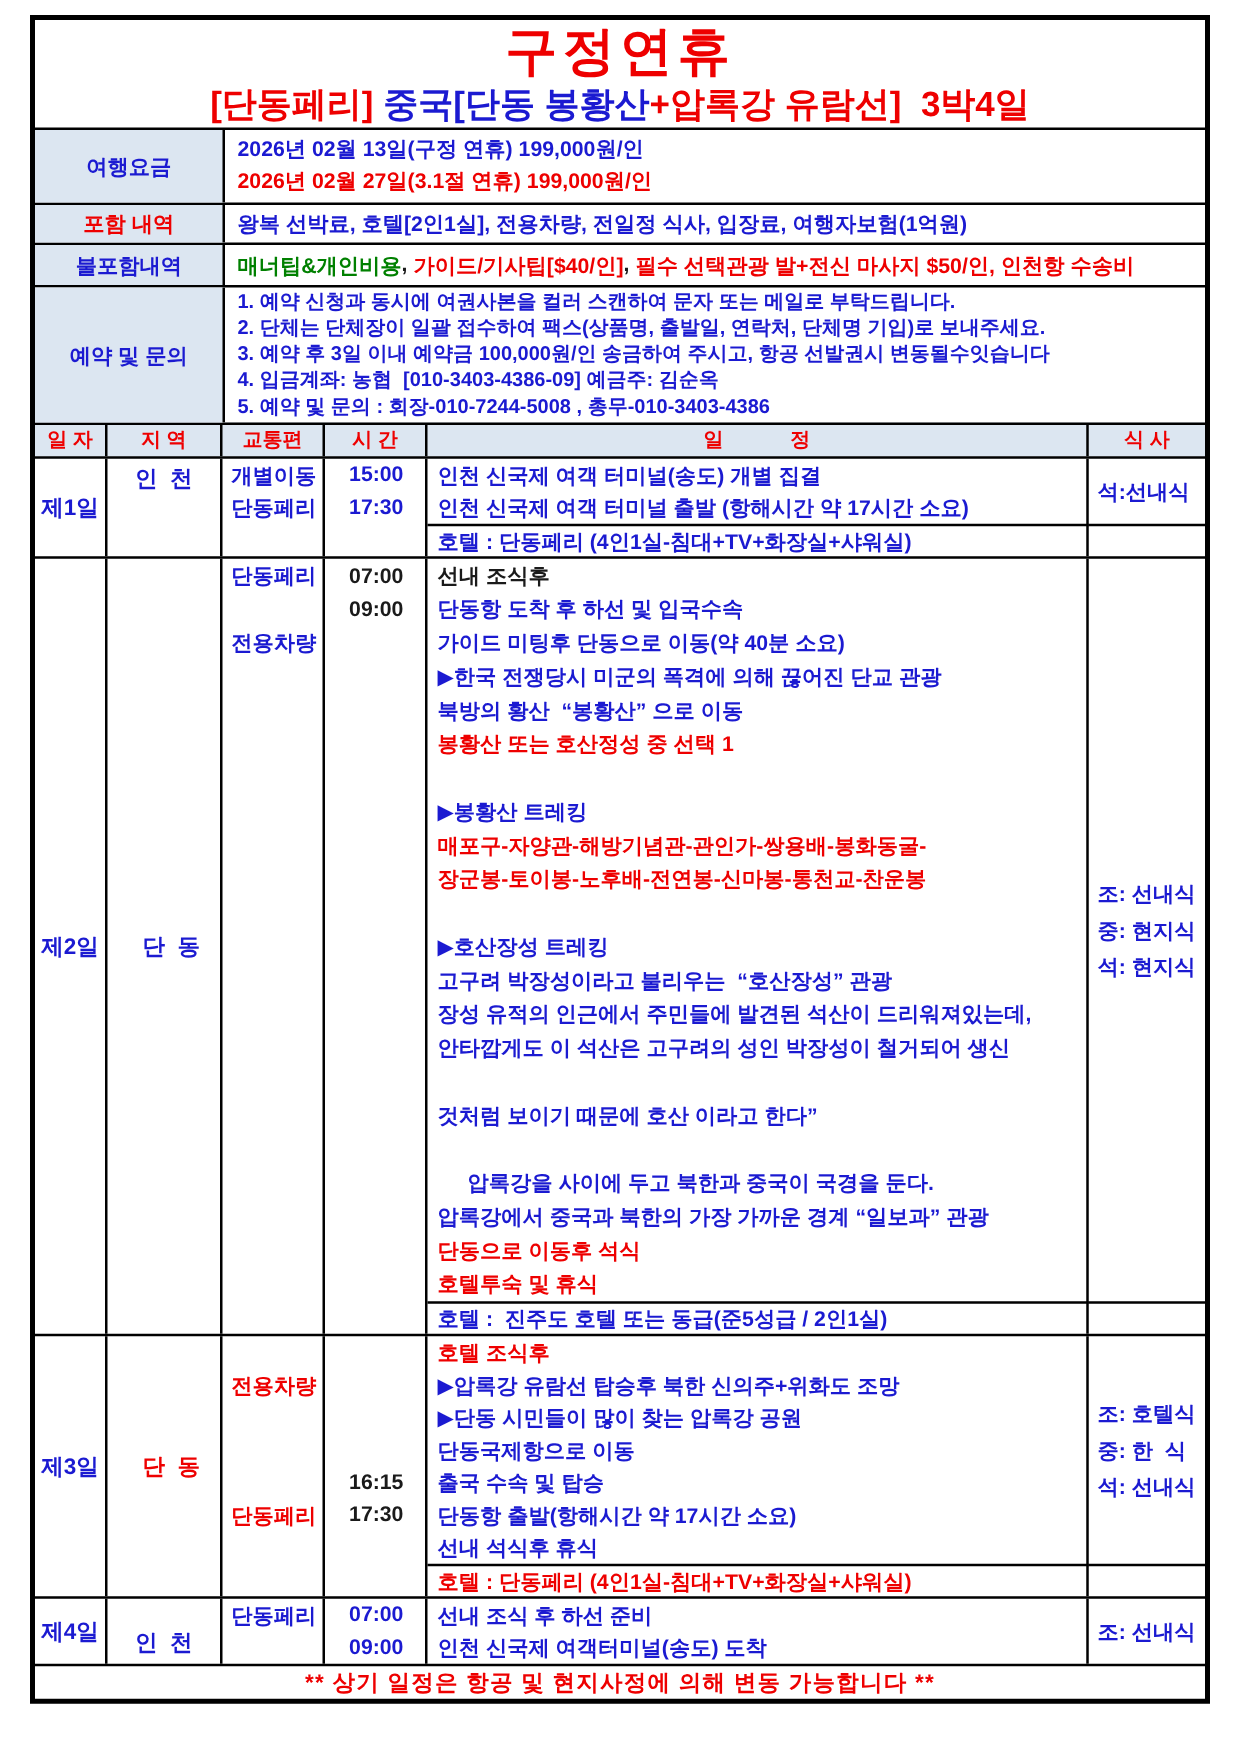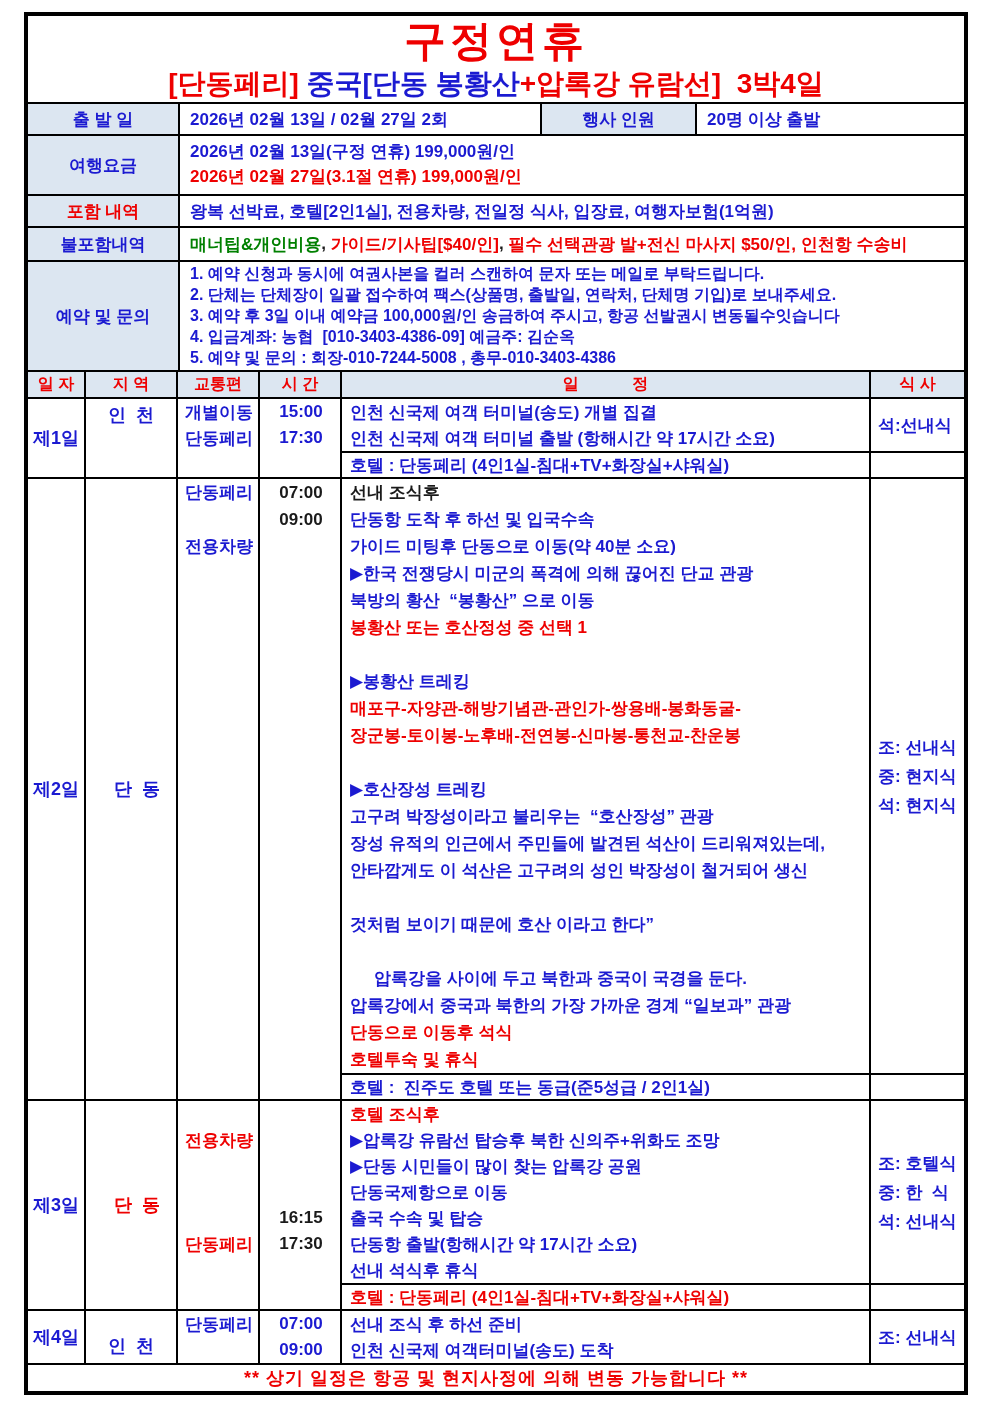--- a/index.html
+++ b/index.html
@@ -52,12 +52,6 @@
   <div class="subtitle"><span class="c-red">[단동페리] </span><span class="c-blue">중국[단동 봉황산</span><span class="c-red">+압록강 유람선]  3박4일</span></div>
 
   <div>
-    <div class="irow h30">
-      <div class="ilabel w150 c-blue">출 발 일</div>
-      <div class="ival w350 c-blue">2026년 02월 13일 / 02월 27일 2회</div>
-      <div class="ilabel w153 c-blue bl">행사 인원</div>
-      <div class="ival grow c-blue">20명 이상 출발</div>
-    </div>
     <div class="irow h58">
       <div class="ilabel w150 c-blue">여행요금</div>
       <div class="ival grow vcol">

